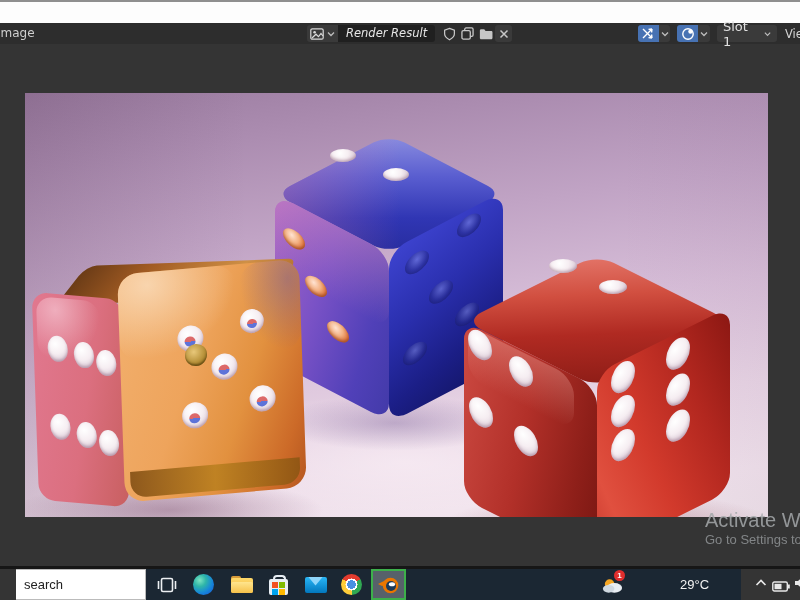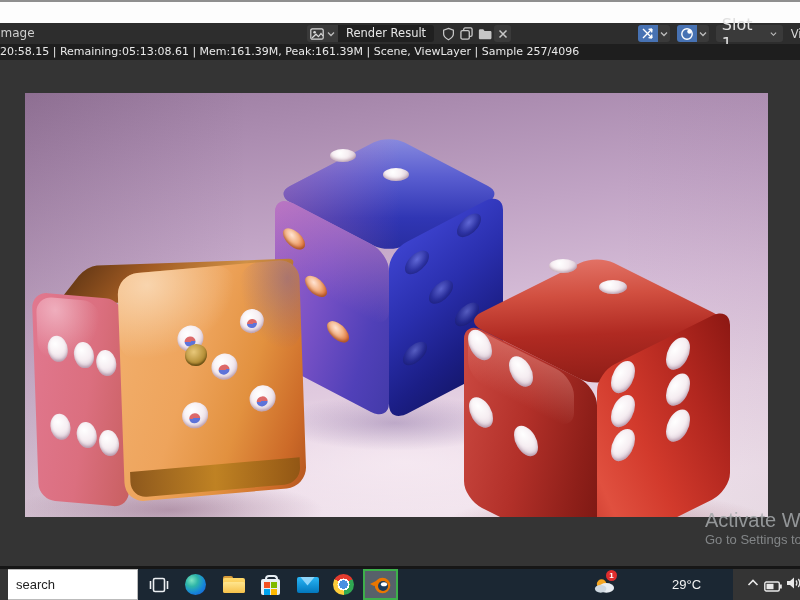--- a/index.html
+++ b/index.html
@@ -10,7 +10,7 @@
   
   .bheader{position:absolute;left:0;top:23px;width:800px;height:21px;background:#2d2d2d;color:#c9c9c9;font-size:12px;}
   .menu-image{position:absolute;left:-7px;top:3px;padding:0 4px;color:#cfcfcf;}
-  .db-cluster{position:absolute;left:307px;top:2px;height:17px;display:flex;align-items:center;}
+  .db-cluster{position:absolute;left:307px;top:2px;height:17px;display:flex;align-items:center;font-style:italic;}
   .db-iconbtn{display:flex;align-items:center;background:#3a3a3a;border-radius:3px 0 0 3px;height:17px;padding:0 3px;}
   .db-name{background:#202020;height:17px;line-height:17px;color:#e6e6e6;padding:0 8px;font-size:11.5px;border-radius:0 3px 3px 0;margin-right:6px;}
   .hbtn{display:flex;align-items:center;justify-content:center;width:17px;height:17px;margin-right:1px;}

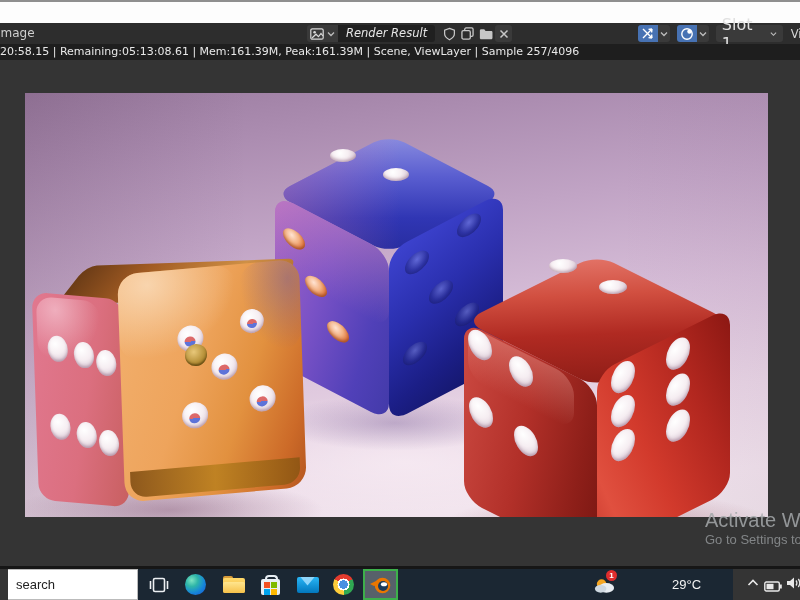--- a/index.html
+++ b/index.html
@@ -18,7 +18,7 @@
   .hright{position:absolute;left:638px;top:2px;height:17px;display:flex;align-items:center;}
   .bluebtn{display:flex;align-items:center;justify-content:center;width:23px;height:17px;background:#4772b3;border-radius:3px 0 0 3px;}
   .chevbox{display:flex;align-items:center;justify-content:center;width:13px;height:17px;background:#3a3a3a;border-radius:0 3px 3px 0;margin-right:7px;}
-  .slotbox{display:flex;align-items:center;background:#3a3a3a;border-radius:3px;height:17px;padding:0 6px;color:#e0e0e0;font-size:16px;margin-right:8px;}
+  .slotbox{display:flex;align-items:center;background:#3a3a3a;border-radius:3px;height:17px;padding:0 6px;color:#e0e0e0;font-size:13px;margin-right:8px;}
   .slotbox svg{margin-left:8px;}
   .viewlayer{color:#d5d5d5;font-size:11.5px;white-space:nowrap;}
   

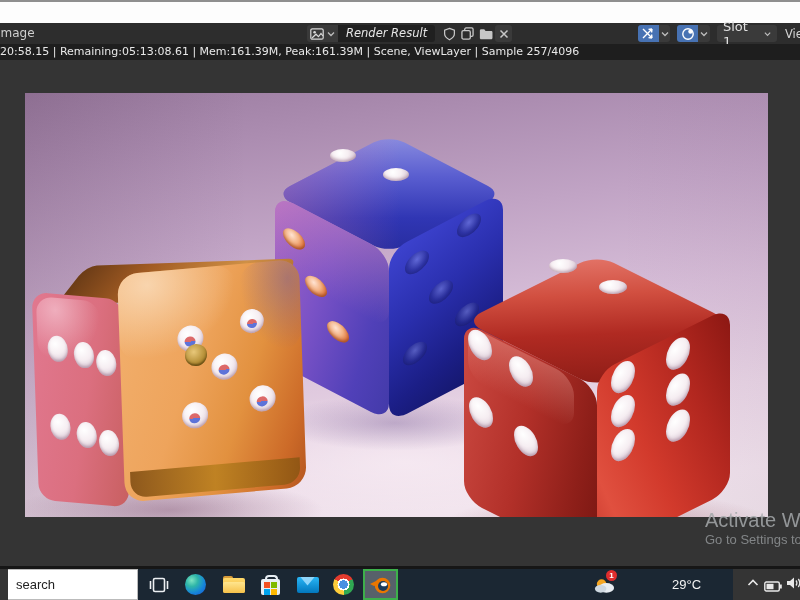--- a/index.html
+++ b/index.html
@@ -143,7 +143,6 @@
     </div>
   </div>
 
-  <div class="statusbar">20:58.15 | Remaining:05:13:08.61 | Mem:161.39M, Peak:161.39M | Scene, ViewLayer | Sample 257/4096</div>
 
   <div class="editor">
     <div class="render-image">

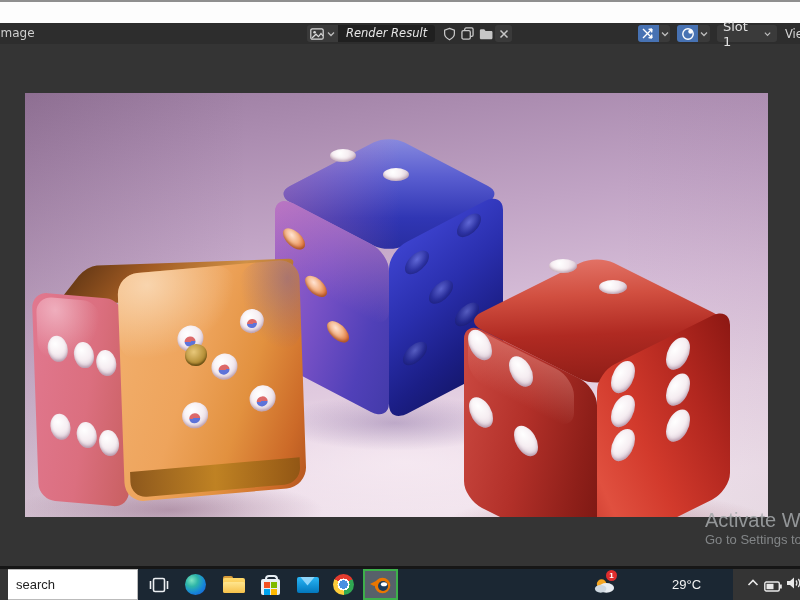--- a/index.html
+++ b/index.html
@@ -48,7 +48,7 @@
   .wm2{position:absolute;left:705px;top:472px;font-family:"Liberation Sans",sans-serif;font-size:13px;color:rgba(150,154,156,0.8);white-space:nowrap;}
   
   .win-gap{position:absolute;left:0;top:566px;width:800px;height:3px;background:#161616;}
-  .taskbar{position:absolute;left:8px;top:569px;width:725px;height:31px;background:#1b2733;font-family:"Liberation Sans",sans-serif;}
+  .taskbar{position:absolute;left:16px;top:569px;width:725px;height:31px;background:#1b2733;font-family:"Liberation Sans",sans-serif;}
   .search{position:absolute;left:0;top:0;width:121px;height:29px;background:#ffffff;border:1px solid #bbb;border-width:1px 1px 1px 0;padding:0 0 0 8px;font-size:13px;color:#222;font-family:"Liberation Sans",sans-serif;outline:none;}
   .tb-icon{position:absolute;top:4px;width:23px;height:23px;display:flex;align-items:center;justify-content:center;}
   .edge-circle{width:21px;height:21px;border-radius:50%;background:radial-gradient(circle at 32% 30%,#7de4c2 0%,#2fb6a8 30%,#1686d9 62%,#1a4fd0 100%);}

